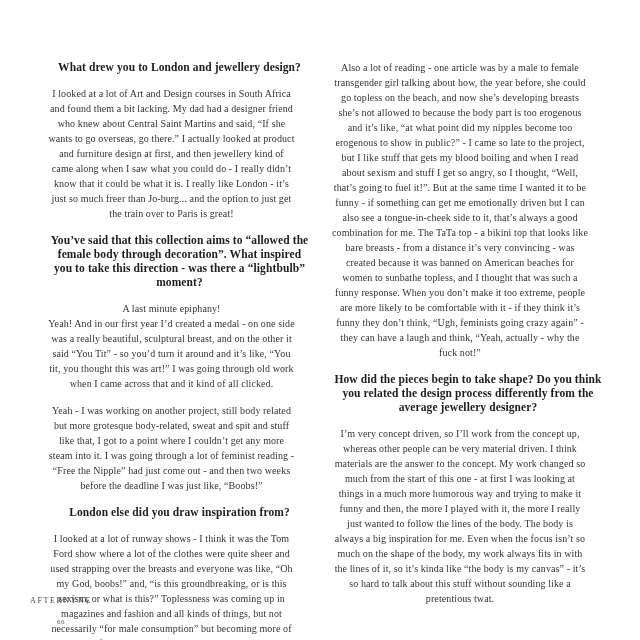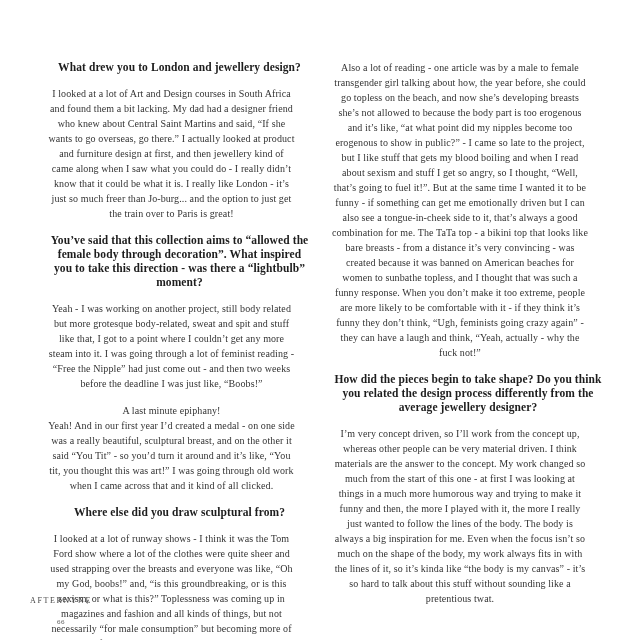--- a/index.html
+++ b/index.html
@@ -76,9 +76,9 @@
         <h2 class="question">What drew you to London and jewellery design?</h2>
         <p class="answer">I looked at a lot of Art and Design courses in South Africa and found them a bit lacking. My dad had a designer friend who knew about Central Saint Martins and said, “If she wants to go overseas, go there.” I actually looked at product and furniture design at first, and then jewellery kind of came along when I saw what you could do - I really didn’t know that it could be what it is. I really like London - it’s just so much freer than Jo-burg... and the option to just get the train over to Paris is great!</p>
         <h2 class="question">You’ve said that this collection aims to “allowed the female body through decoration”. What inspired you to take this direction - was there a “lightbulb” moment?</h2>
-        <p class="answer">Yeah - I was working on another project, still body related but more grotesque body-related, sweat and spit and stuff like that, I got to a point where I couldn’t get any more steam into it. I was going through a lot of feminist reading - “Free the Nipple” had just come out - and then two weeks before the deadline I was just like, “Boobs!”</p>
         <p class="answer">A last minute epiphany!
 Yeah! And in our first year I’d created a medal - on one side was a really beautiful, sculptural breast, and on the other it said “You Tit” - so you’d turn it around and it’s like, “You tit, you thought this was art!” I was going through old work when I came across that and it kind of all clicked.</p>
+        <p class="answer">Yeah - I was working on another project, still body related but more grotesque body-related, sweat and spit and stuff like that, I got to a point where I couldn’t get any more steam into it. I was going through a lot of feminist reading - “Free the Nipple” had just come out - and then two weeks before the deadline I was just like, “Boobs!”</p>
         <h2 class="question">Where else did you draw sculptural from?</h2>
         <p class="answer">I looked at a lot of runway shows - I think it was the Tom Ford show where a lot of the clothes were quite sheer and used strapping over the breasts and everyone was like, “Oh my God, boobs!” and, “is this groundbreaking, or is this sexism, or what is this?” Toplessness was coming up in magazines and fashion and all kinds of things, but not necessarily “for male consumption” but becoming more of a symbol for liberation and expression - I think that’s a great thing because it’s like taking back a symbol which used to be quite negative.</p>
       </div>

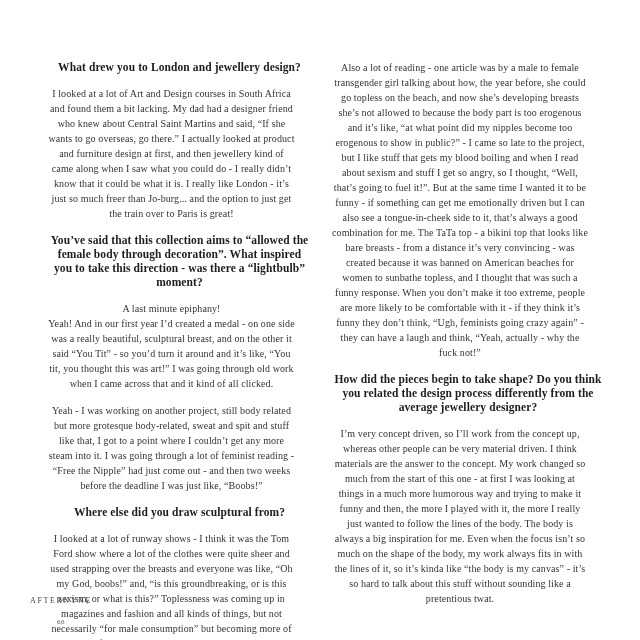--- a/index.html
+++ b/index.html
@@ -79,7 +79,7 @@
         <p class="answer">A last minute epiphany!
 Yeah! And in our first year I’d created a medal - on one side was a really beautiful, sculptural breast, and on the other it said “You Tit” - so you’d turn it around and it’s like, “You tit, you thought this was art!” I was going through old work when I came across that and it kind of all clicked.</p>
         <p class="answer">Yeah - I was working on another project, still body related but more grotesque body-related, sweat and spit and stuff like that, I got to a point where I couldn’t get any more steam into it. I was going through a lot of feminist reading - “Free the Nipple” had just come out - and then two weeks before the deadline I was just like, “Boobs!”</p>
-        <h2 class="question">Where else did you draw sculptural from?</h2>
+        <h2 class="question">London else did you draw inspiration from?</h2>
         <p class="answer">I looked at a lot of runway shows - I think it was the Tom Ford show where a lot of the clothes were quite sheer and used strapping over the breasts and everyone was like, “Oh my God, boobs!” and, “is this groundbreaking, or is this sexism, or what is this?” Toplessness was coming up in magazines and fashion and all kinds of things, but not necessarily “for male consumption” but becoming more of a symbol for liberation and expression - I think that’s a great thing because it’s like taking back a symbol which used to be quite negative.</p>
       </div>
     <div class="column right">

